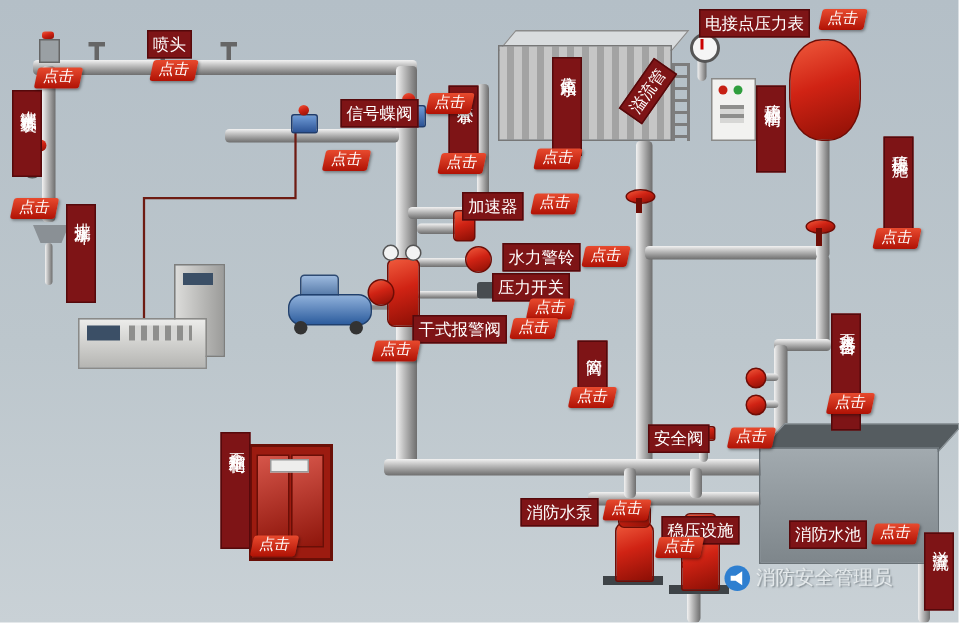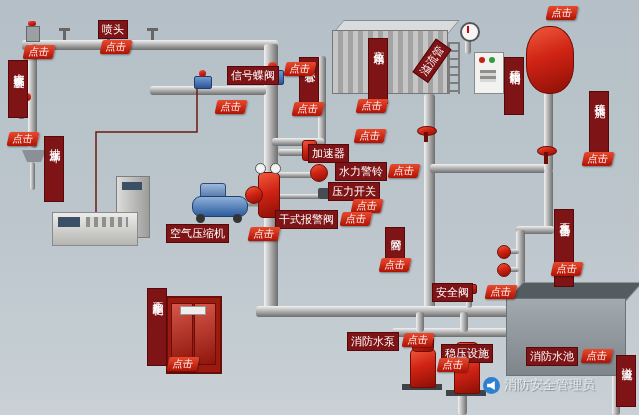--- a/index.html
+++ b/index.html
@@ -154,6 +154,7 @@
   <div class="lbl vlbl" style="left:299px;top:57px;height:44px;">补水管</div>
   <div class="lbl vlbl" style="left:368px;top:38px;height:58px;">高位水箱</div>
   <div class="lbl" style="left:428px;top:64px;transform:rotate(-55deg);transform-origin:left bottom;">溢流管</div>
+  <div class="lbl" style="left:466px;top:6px;">电接点压力表</div>
   <div class="lbl vlbl" style="left:504px;top:57px;height:50px;">稳压控制箱</div>
   <div class="lbl vlbl" style="left:589px;top:91px;height:58px;">稳压设施</div>
   <div class="lbl" style="left:308px;top:128px;margin-top:16px;">加速器</div>

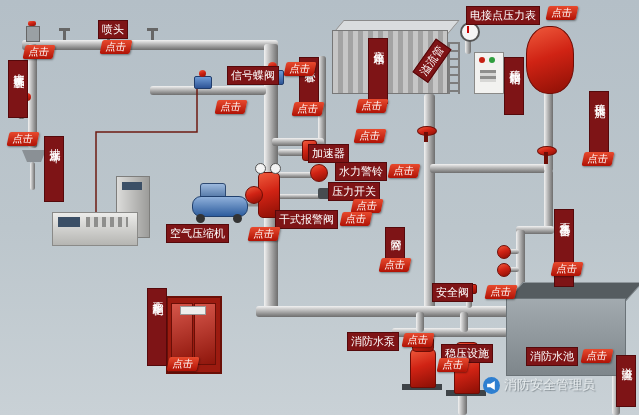--- a/index.html
+++ b/index.html
@@ -157,7 +157,7 @@
   <div class="lbl" style="left:466px;top:6px;">电接点压力表</div>
   <div class="lbl vlbl" style="left:504px;top:57px;height:50px;">稳压控制箱</div>
   <div class="lbl vlbl" style="left:589px;top:91px;height:58px;">稳压设施</div>
-  <div class="lbl" style="left:308px;top:128px;margin-top:16px;">加速器</div>
+  <div class="lbl" style="left:308px;top:128px;">加速器</div>
   <div class="lbl" style="left:335px;top:162px;">水力警铃</div>
   <div class="lbl" style="left:328px;top:182px;">压力开关</div>
   <div class="lbl" style="left:275px;top:210px;">干式报警阀</div>

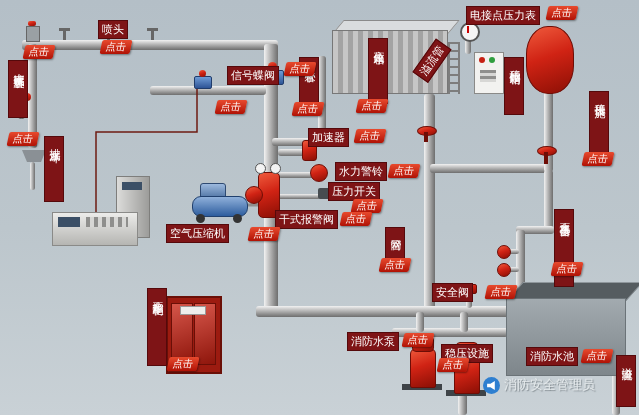--- a/index.html
+++ b/index.html
@@ -161,7 +161,6 @@
   <div class="lbl" style="left:335px;top:162px;">水力警铃</div>
   <div class="lbl" style="left:328px;top:182px;">压力开关</div>
   <div class="lbl" style="left:275px;top:210px;">干式报警阀</div>
-  <div class="lbl" style="left:166px;top:224px;">空气压缩机</div>
   <div class="lbl vlbl" style="left:147px;top:288px;height:70px;">水泵控制柜</div>
   <div class="lbl vlbl" style="left:385px;top:227px;height:32px;">管网</div>
   <div class="lbl" style="left:432px;top:283px;">安全阀</div>

